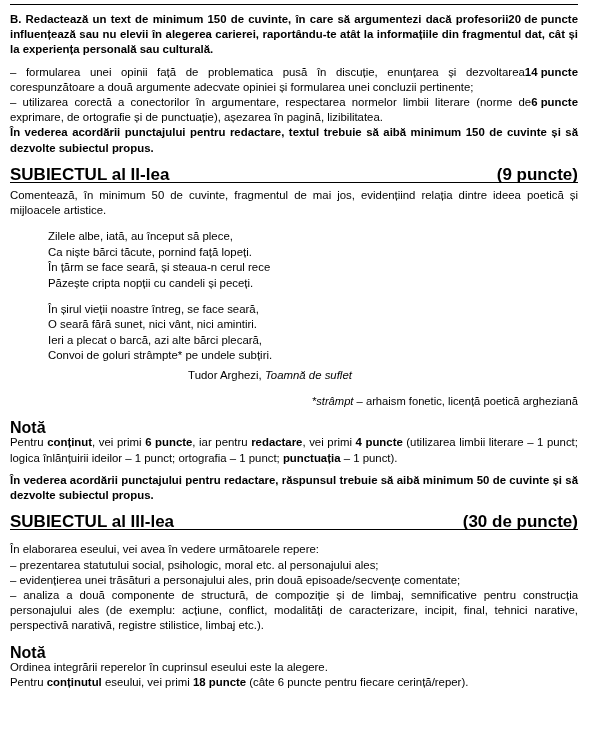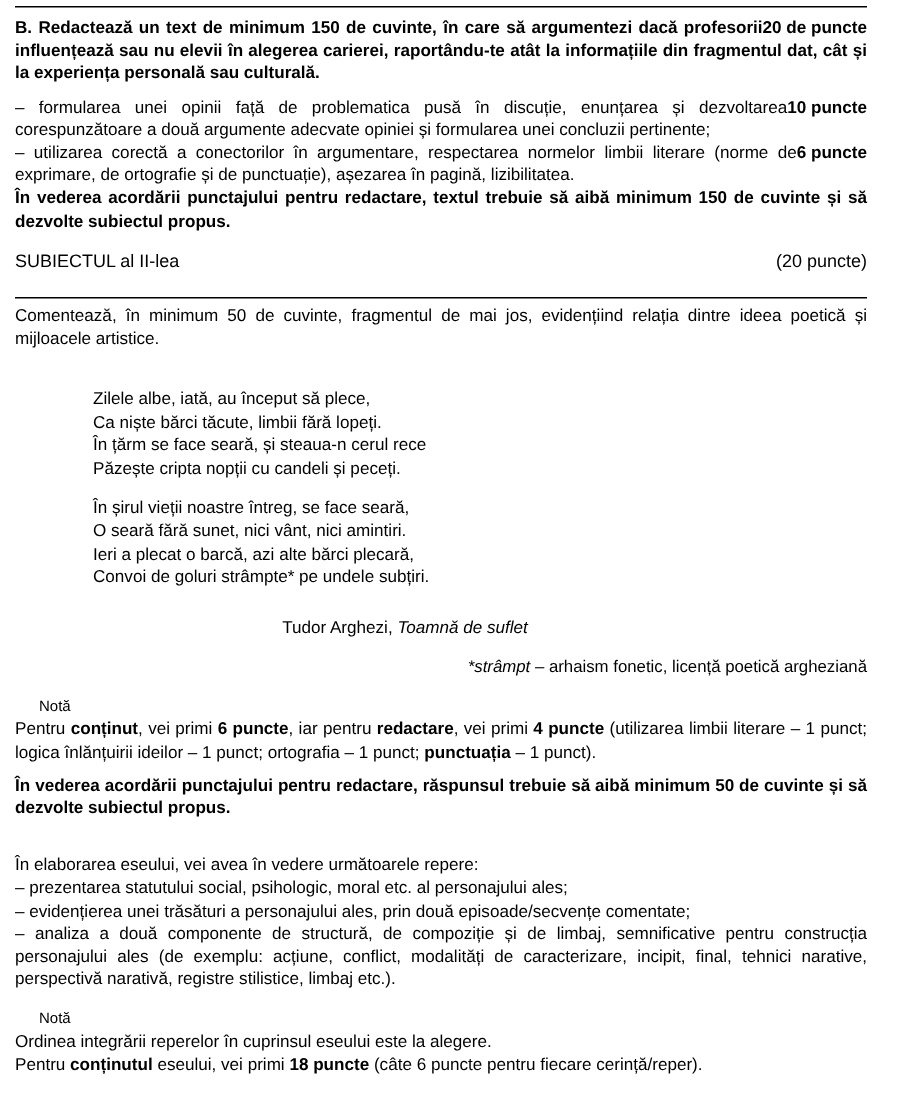--- a/index.html
+++ b/index.html
@@ -106,7 +106,7 @@
 
   <div class="gap-sm"></div>
 
-  <p class="para with-points"><span class="pts">10 puncte</span><span>– formularea unei opinii față de problematica pusă în discuție, enunțarea și dezvoltarea corespunzătoare a două argumente adecvate opiniei și formularea unei concluzii pertinente;</span></p>
+  <p class="para with-points"><span class="pts">14 puncte</span><span>– formularea unei opinii față de problematica pusă în discuție, enunțarea și dezvoltarea corespunzătoare a două argumente adecvate opiniei și formularea unei concluzii pertinente;</span></p>
 
   <p class="para with-points"><span class="pts">6 puncte</span><span>– utilizarea corectă a conectorilor în argumentare, respectarea normelor limbii literare (norme de exprimare, de ortografie și de punctuație), așezarea în pagină, lizibilitatea.</span></p>
 

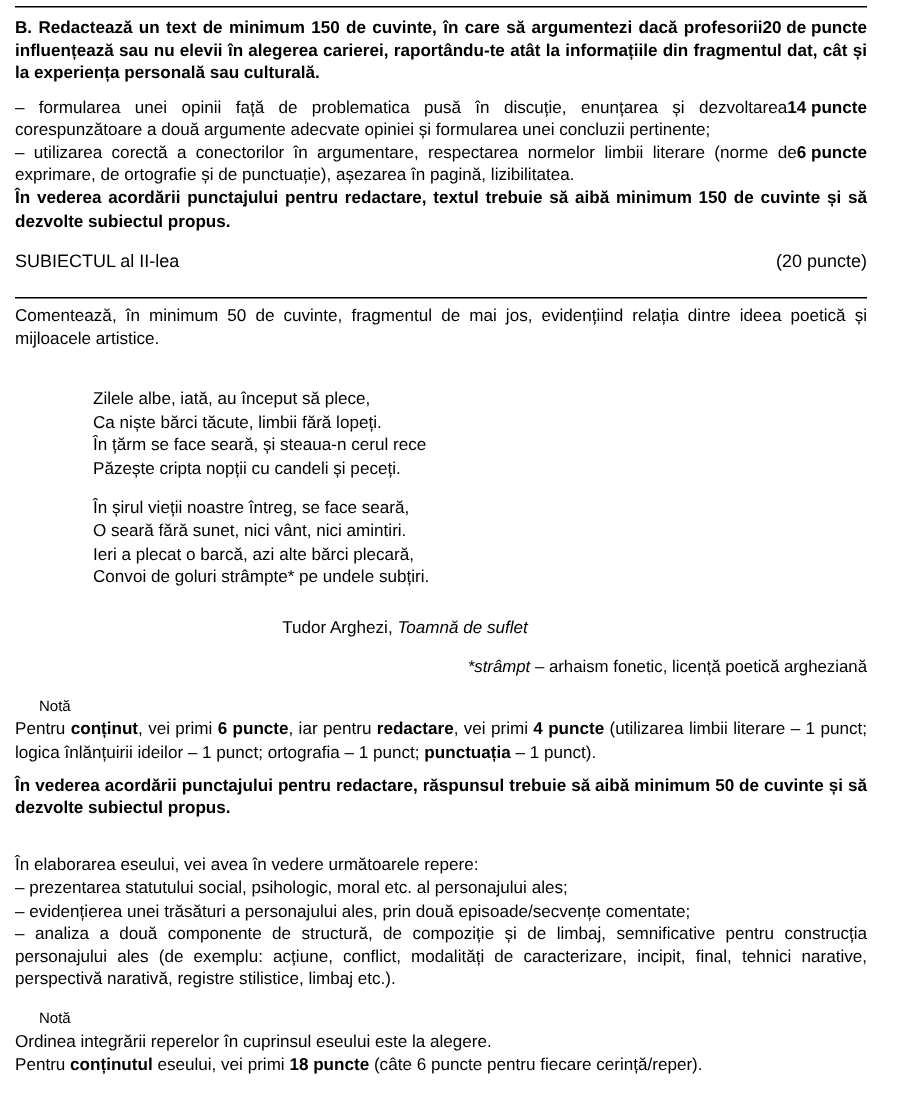--- a/index.html
+++ b/index.html
@@ -57,13 +57,13 @@
     display: flex;
     justify-content: space-between;
     align-items: baseline;
-    font-size: 12px;
+    font-size: 17px;
     line-height: 15.2px;
-    font-weight: normal;
+    font-weight: bold;
     border-bottom: 1.4px solid #000;
     width: 100%;
     box-sizing: border-box;
-    padding-bottom: 16px;
+    padding-bottom: 0px;
   }
   .section-head span { text-decoration: none; }
   .poem {

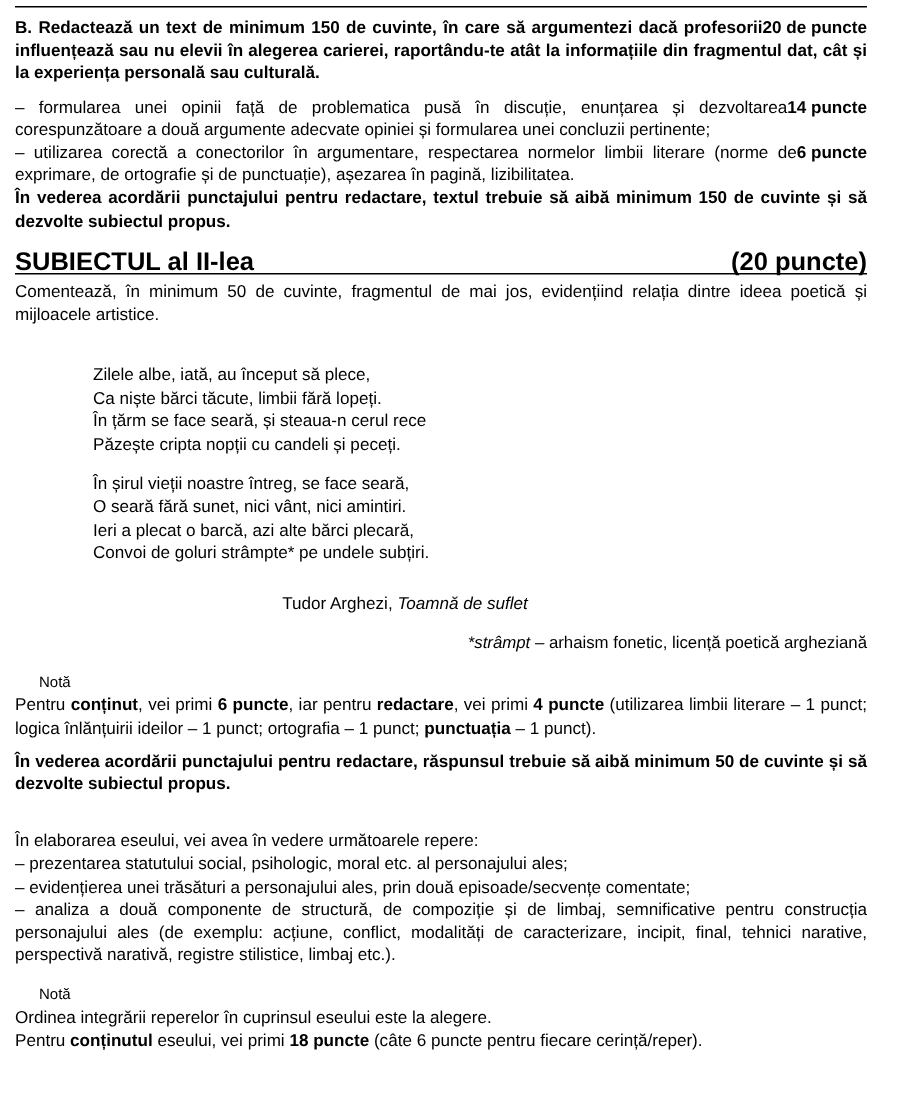--- a/index.html
+++ b/index.html
@@ -115,7 +115,7 @@
   <div class="gap-md"></div>
   <div class="section-head">
     <span>SUBIECTUL al II-lea</span>
-    <span>(20 puncte)</span>
+    <span>(9 puncte)</span>
   </div>
   <div style="height:5px"></div>
   <p class="para">Comentează, în minimum 50 de cuvinte, fragmentul de mai jos, evidențiind relația dintre ideea poetică și mijloacele artistice.</p>

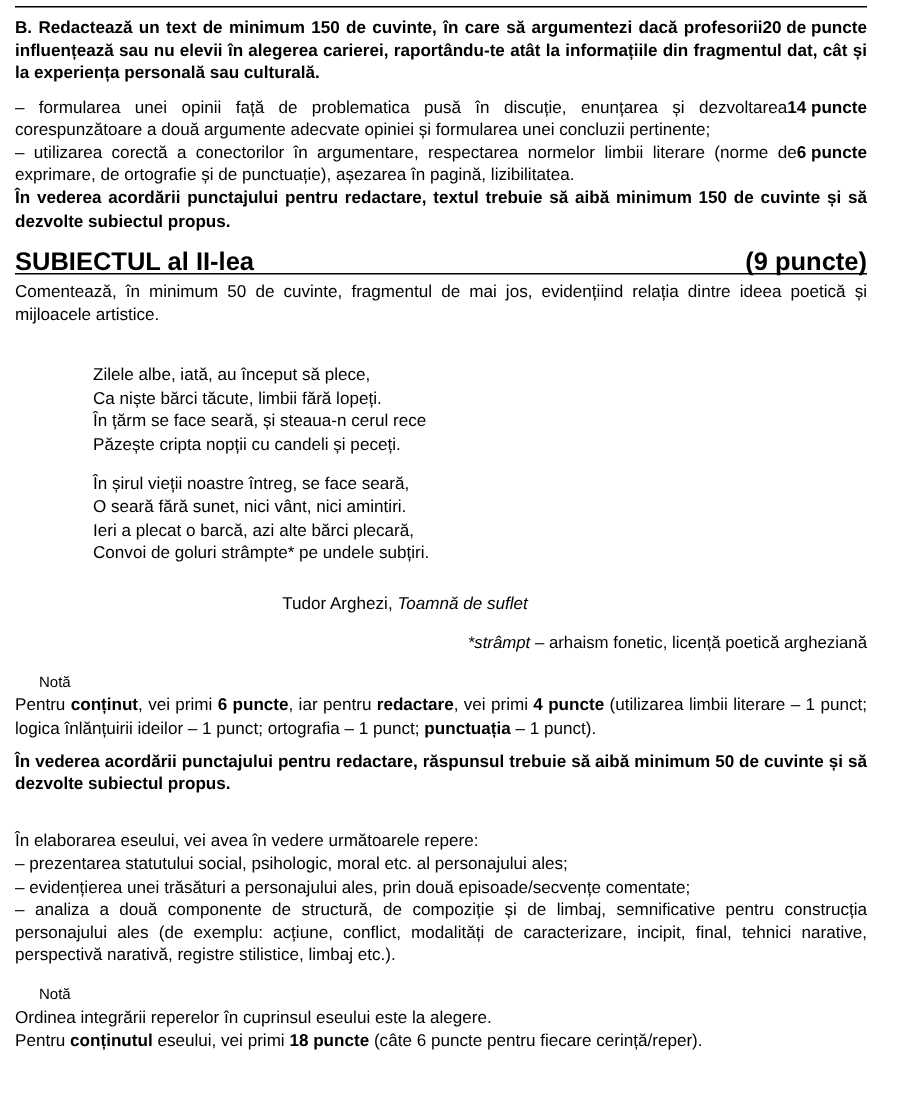--- a/index.html
+++ b/index.html
@@ -67,7 +67,7 @@
   }
   .section-head span { text-decoration: none; }
   .poem {
-    margin: 14px;
+    margin: 0;
     padding: 0 0 0 38px;
     font-size: 11.4px;
     line-height: 15.4px;

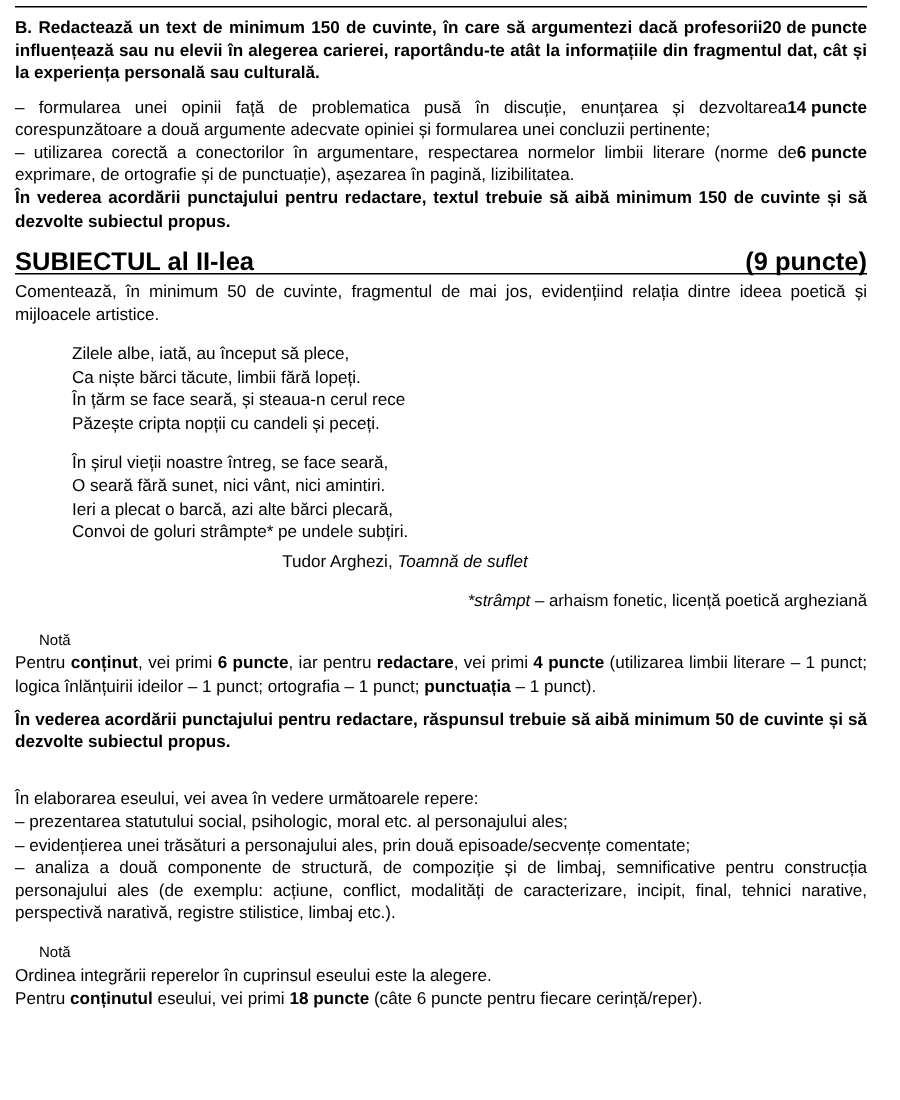--- a/index.html
+++ b/index.html
@@ -123,7 +123,7 @@
   <div class="gap-md"></div>
   <div class="poem">
     <div class="poem-line">Zilele albe, iată, au început să plece,</div>
-    <div class="poem-line">Ca niște bărci tăcute, limbii fără lopeți.</div>
+    <div class="poem-line">Ca niște bărci tăcute, pornind față lopeți.</div>
     <div class="poem-line">În țărm se face seară, și steaua-n cerul rece</div>
     <div class="poem-line">Păzește cripta nopții cu candeli și peceți.</div>
     <div class="poem-blank"></div>

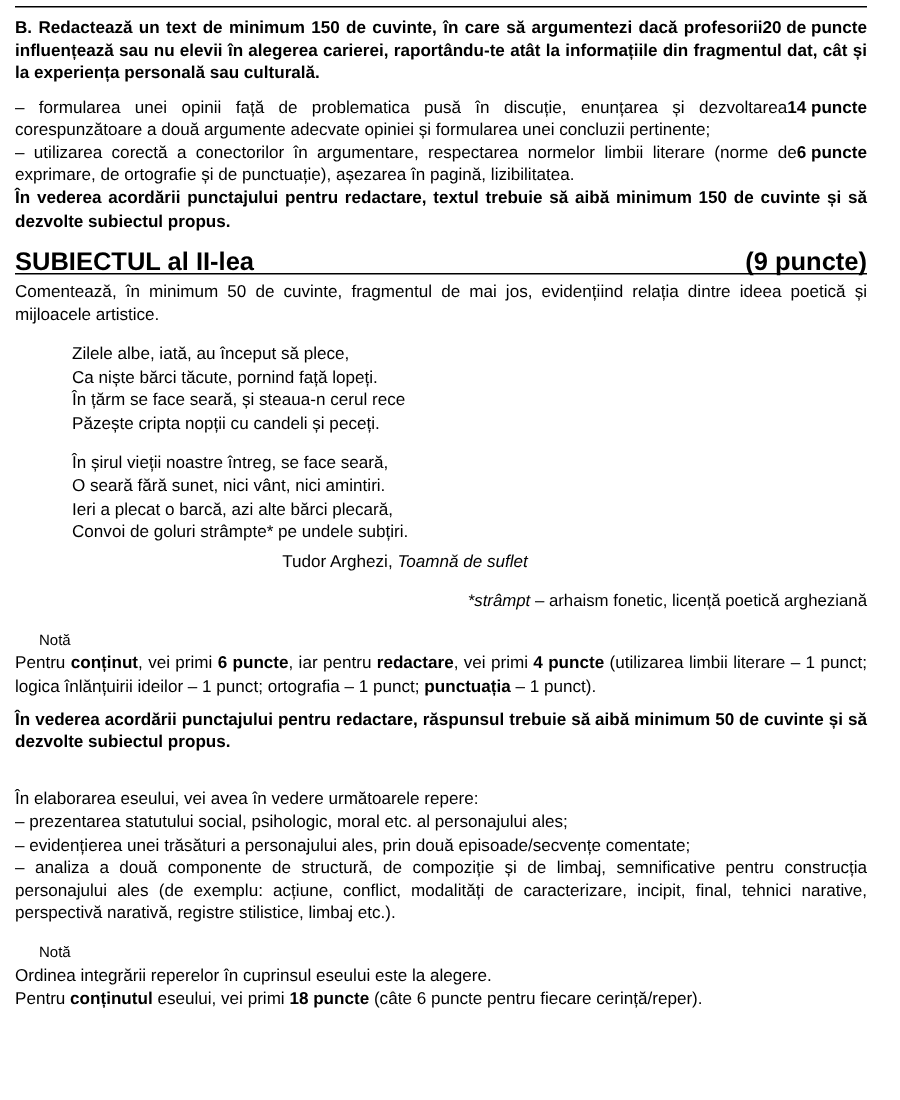--- a/index.html
+++ b/index.html
@@ -87,10 +87,9 @@
     text-align: right;
   }
   .nota-title {
-    font-weight: normal;
-    font-size: 10px;
+    font-weight: bold;
+    font-size: 16px;
     line-height: 15.2px;
-    margin-left: 16px;
   }
   .bullet-list .para { text-indent: 0; }
 </style>

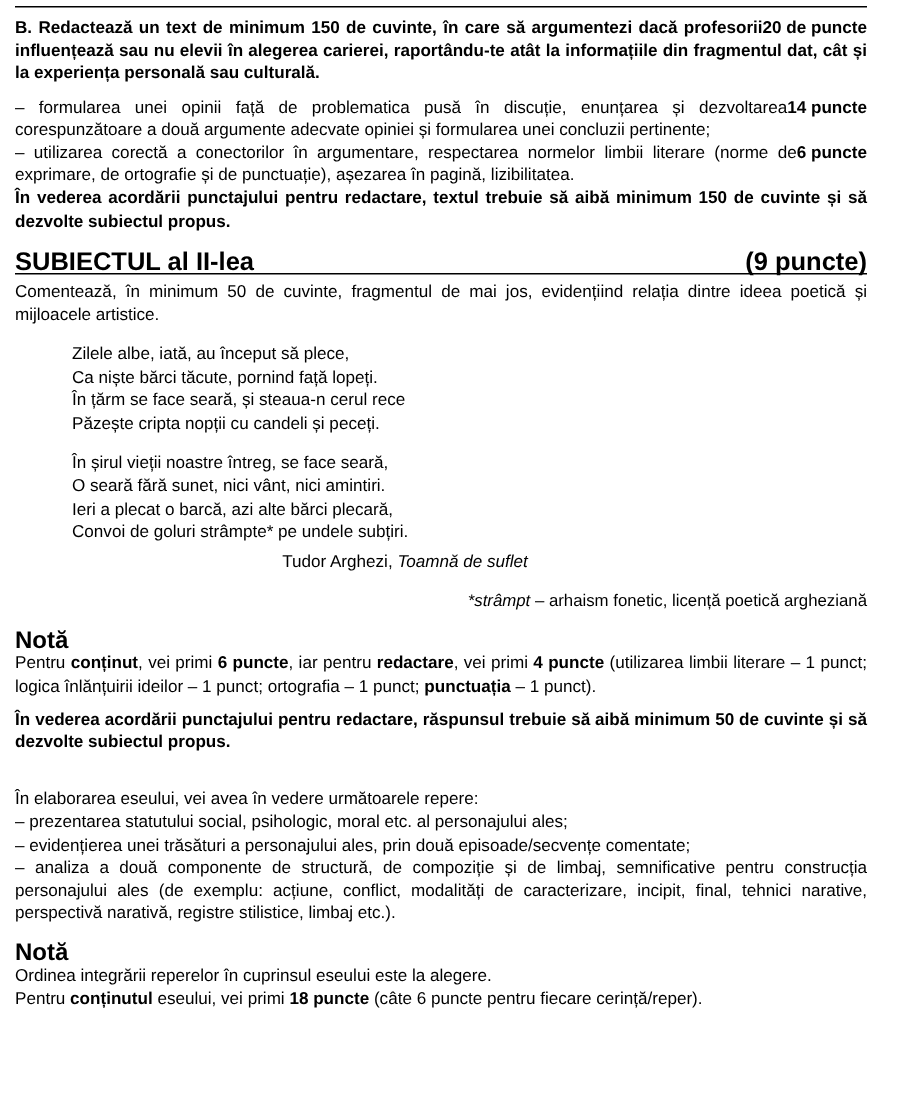--- a/index.html
+++ b/index.html
@@ -146,6 +146,10 @@
   <p class="para bold-para">În vederea acordării punctajului pentru redactare, răspunsul trebuie să aibă minimum 50 de cuvinte și să dezvolte subiectul propus.</p>
 
   <div class="gap-md"></div>
+  <div class="section-head">
+    <span>SUBIECTUL al III-lea</span>
+    <span>(30 de puncte)</span>
+  </div>
   <div style="height:5px"></div>
 
   <div class="gap-sm"></div>

